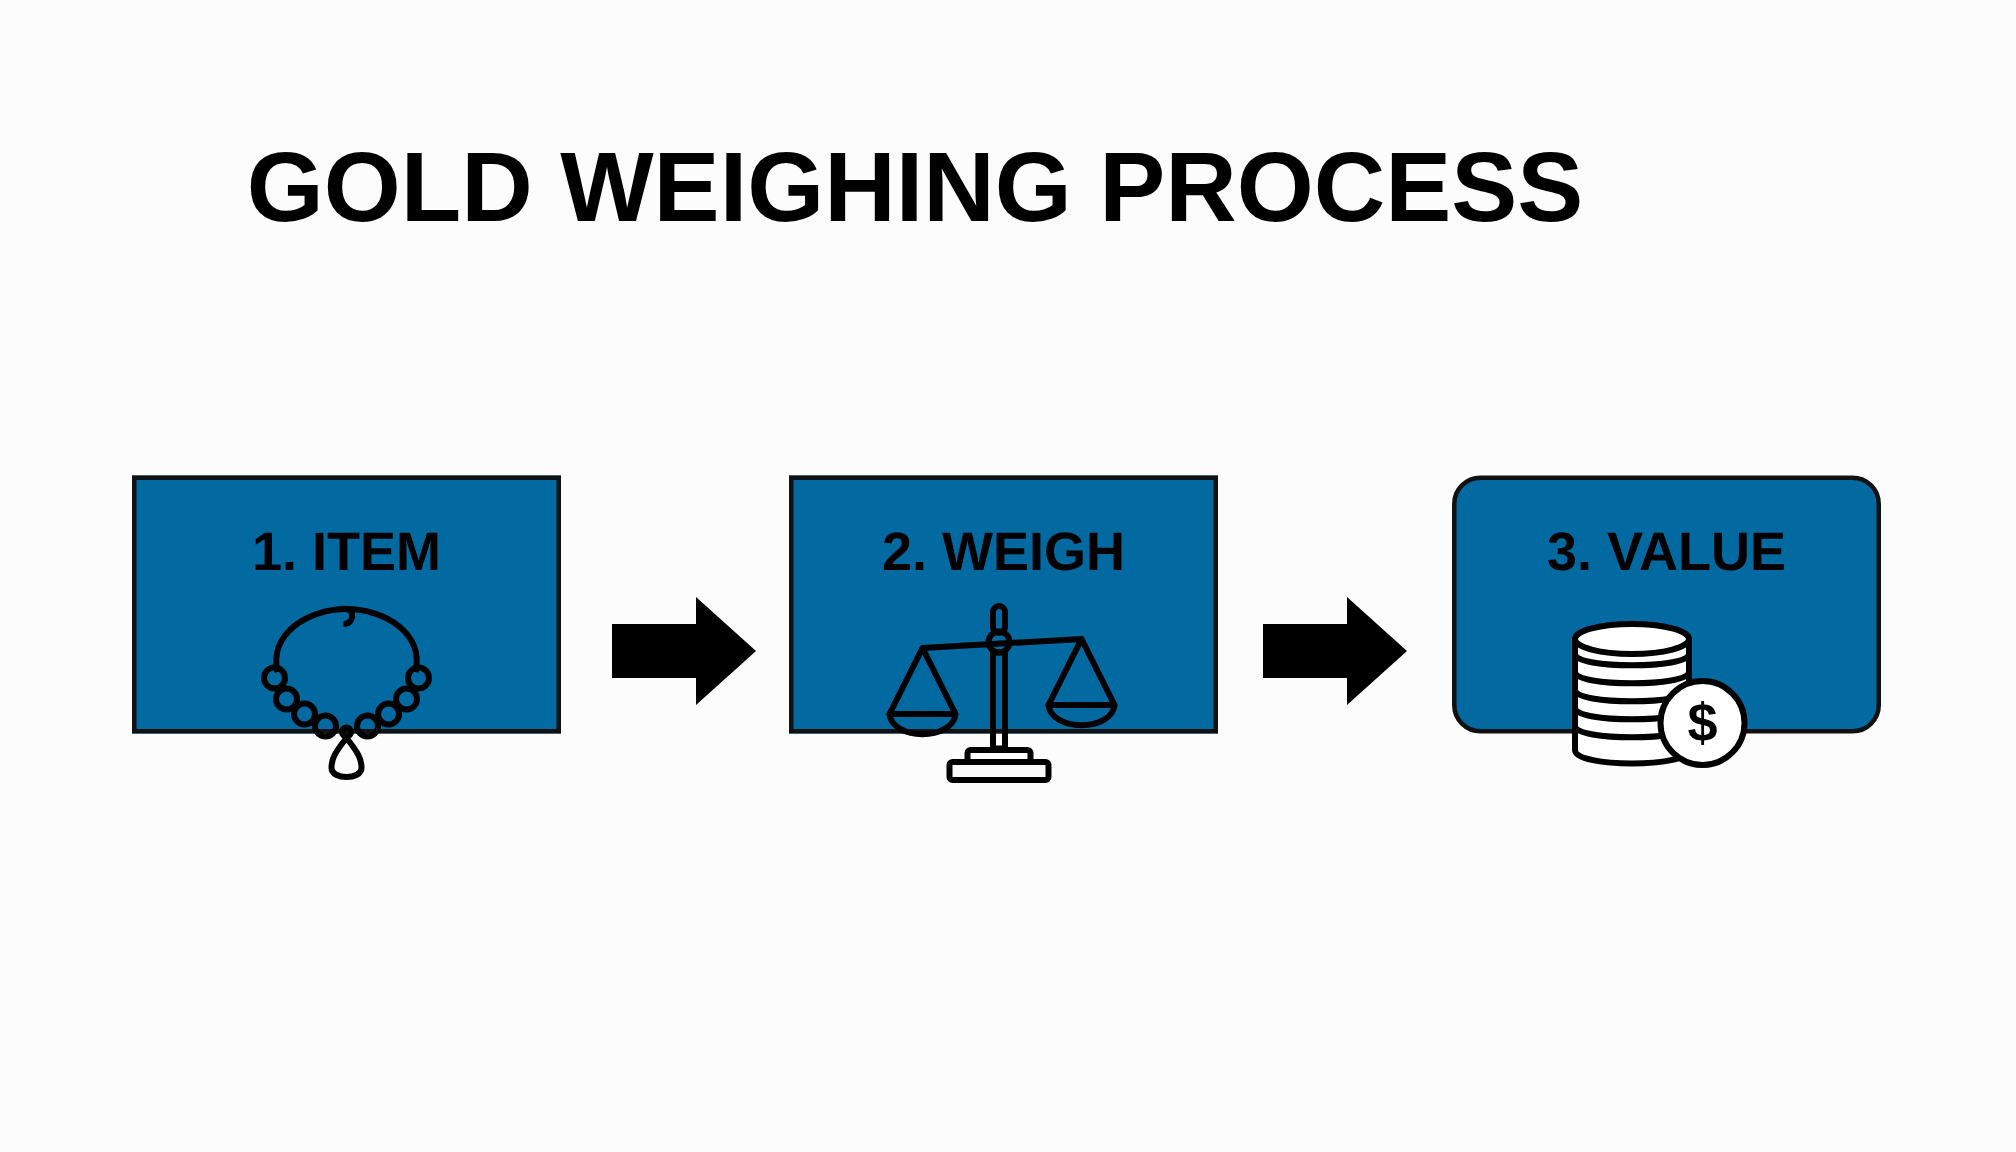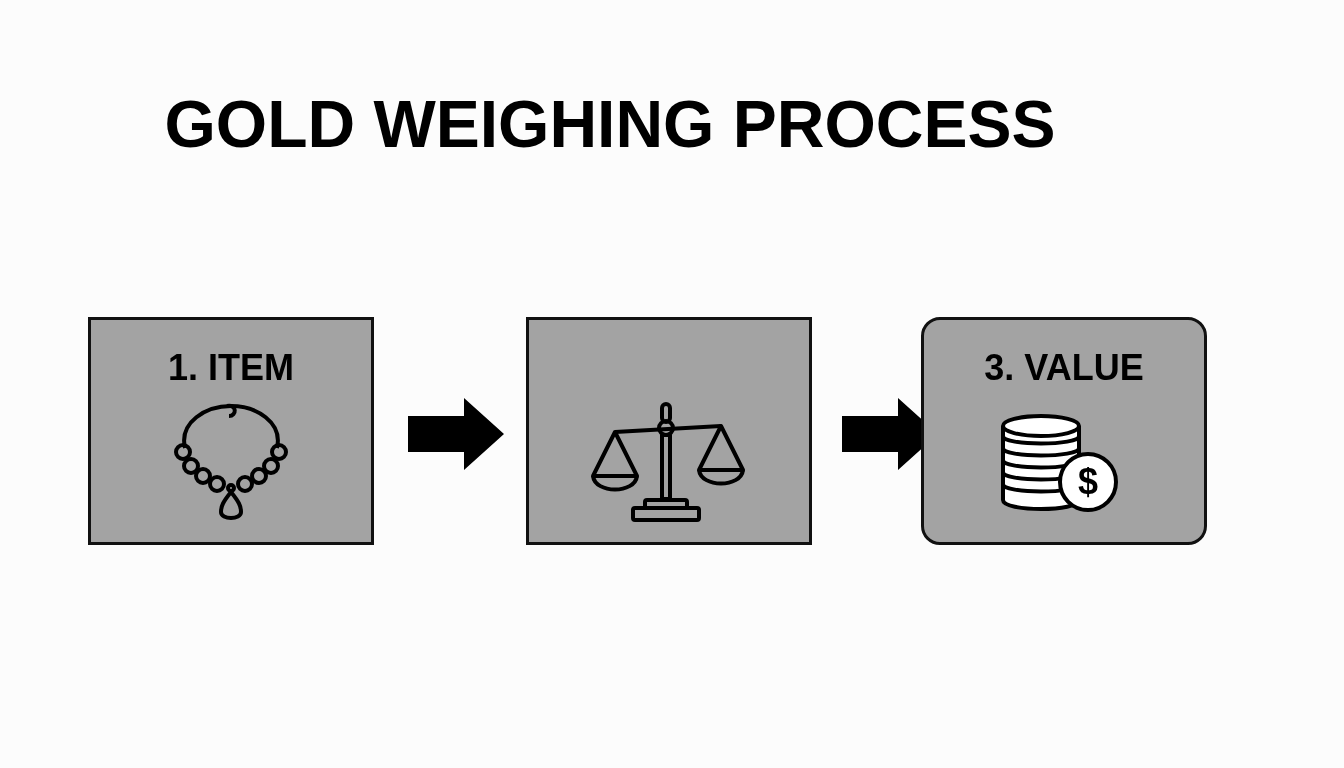--- a/index.html
+++ b/index.html
@@ -24,10 +24,10 @@
     .step {
       position: absolute;
       top: 317px;
-      width: 286px; height: 228px;
+      width: 286px; height: 172px;
       border: 3px solid #111;
       box-sizing: border-box;
-      background: #a3a3a3;
+      background: #0369a1;
     }
     .step .label {
       position: absolute;

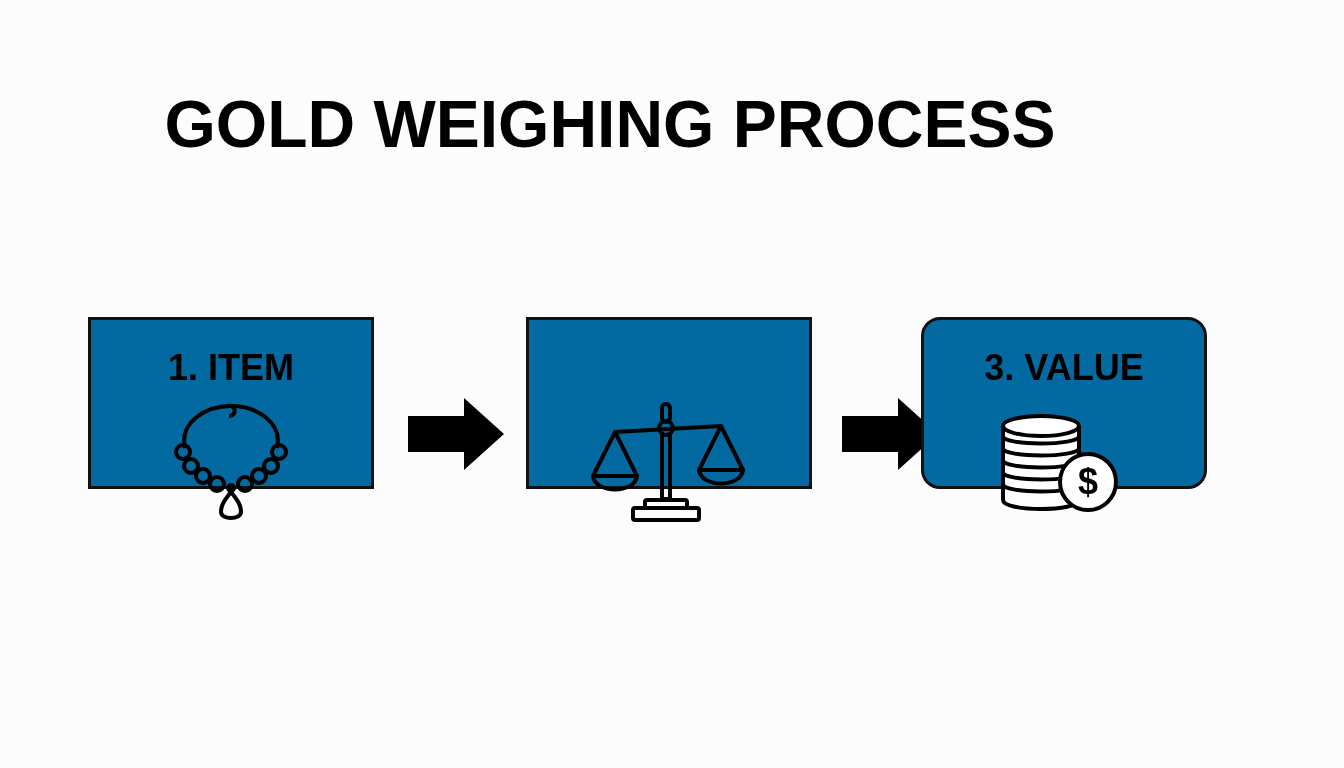--- a/index.html
+++ b/index.html
@@ -78,6 +78,7 @@
 </svg>
 
 <div class="step" style="left:526px;">
+  <div class="label">2. WEIGH</div>
   <svg class="icon" width="160" height="124" viewBox="0 0 160 124">
     <g fill="none" stroke="#000" stroke-width="4" stroke-linejoin="round">
       <rect x="73" y="2" width="8" height="18" rx="4"></rect>

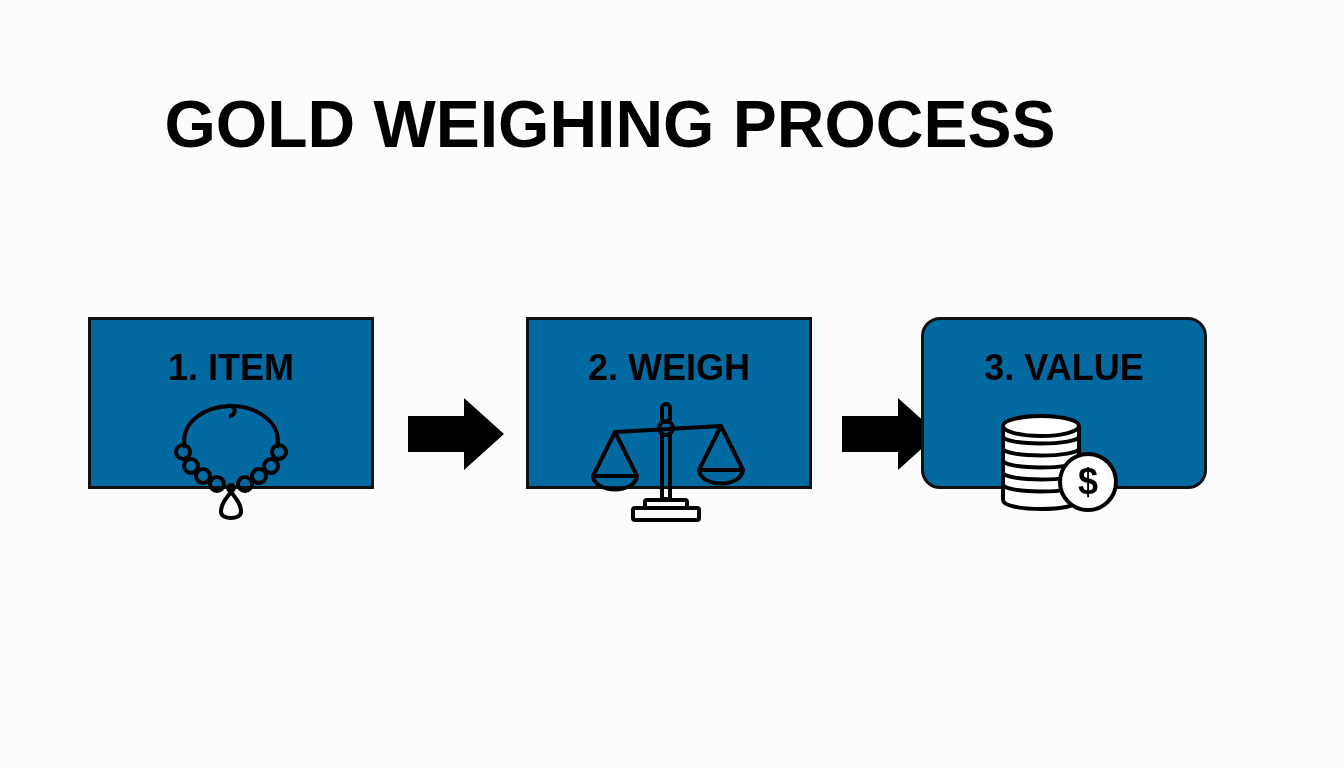--- a/index.html
+++ b/index.html
@@ -99,7 +99,7 @@
   <polygon points="0,18 56,18 56,0 96,36 56,72 56,54 0,54" fill="#000"></polygon>
 </svg>
 
-<div class="step" style="left:921px;border-radius:19px;">
+<div class="step" style="left:968px;border-radius:19px;">
   <div class="label">3. VALUE</div>
   <svg class="icon" width="130" height="110" viewBox="0 0 130 110" style="top:92px;">
     <g fill="#fff" stroke="#000" stroke-width="4">

